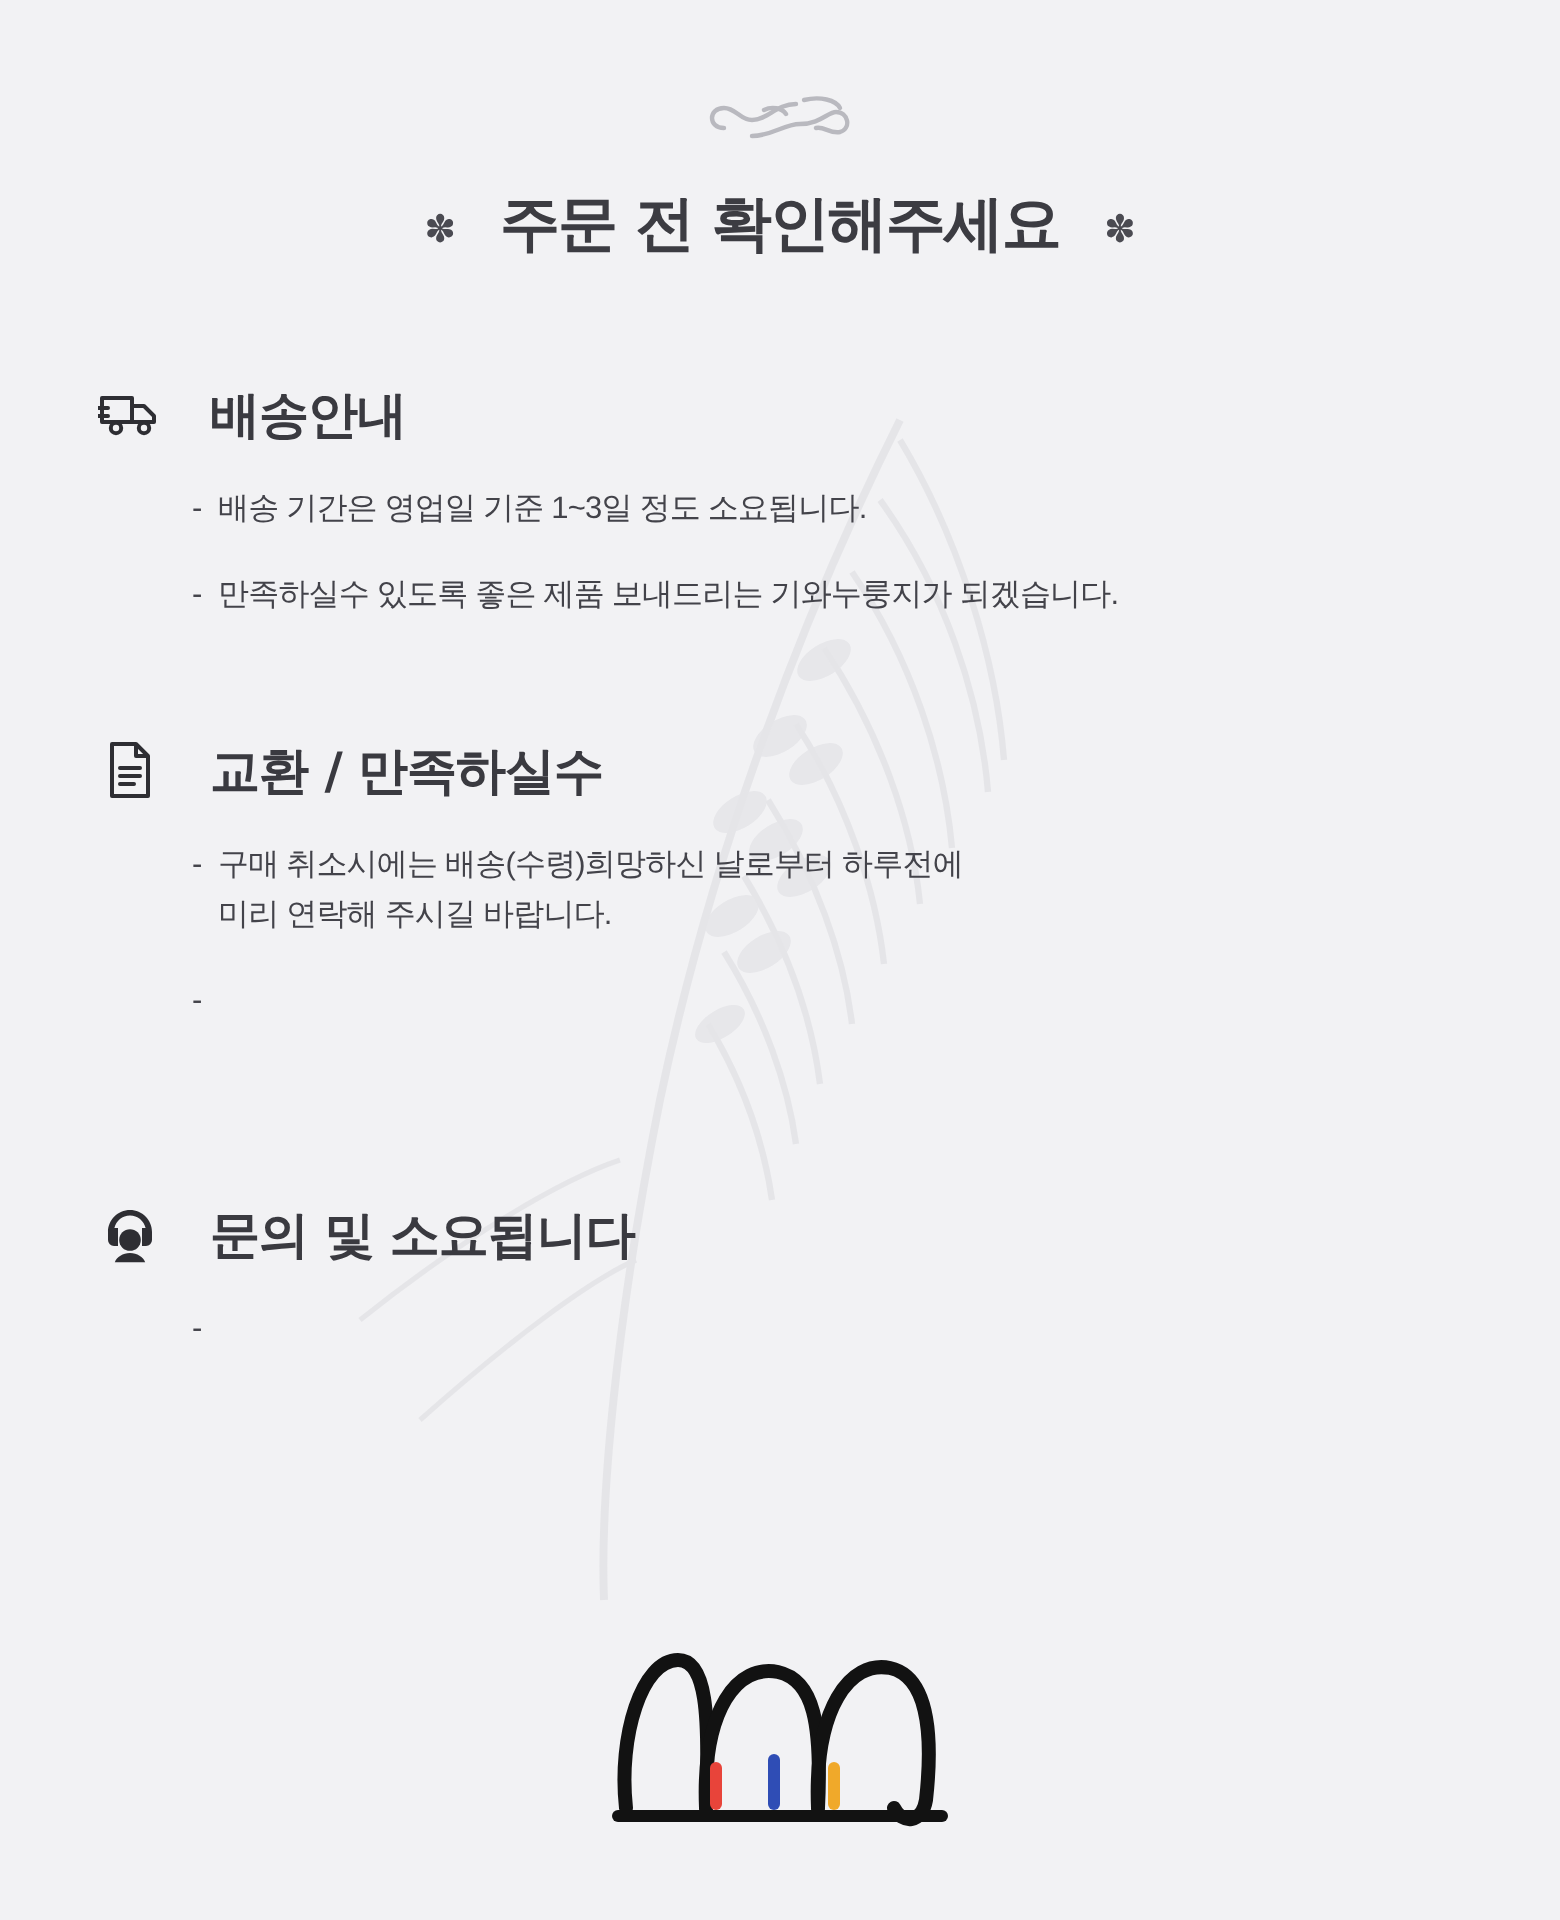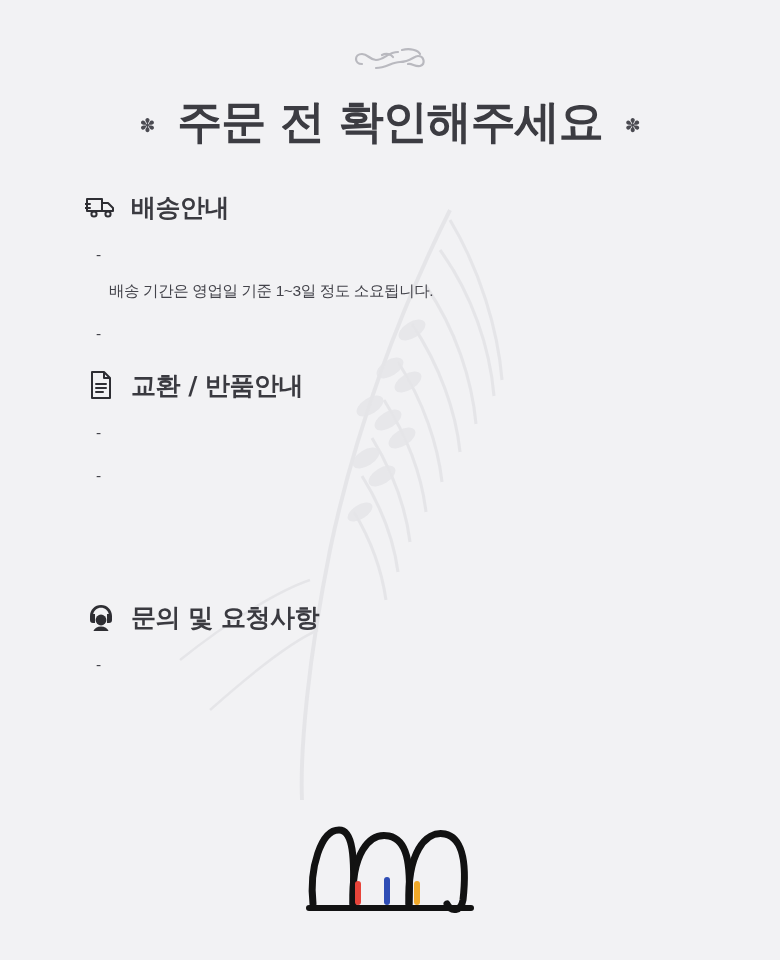--- a/index.html
+++ b/index.html
@@ -56,7 +56,7 @@
   }
   .title-text {
     font-family: "DejaVu Sans", sans-serif;
-    font-size: 45px;
+    font-size: 30px;
     font-weight: bold;
     letter-spacing: -1px;
     color: #3c3c42;

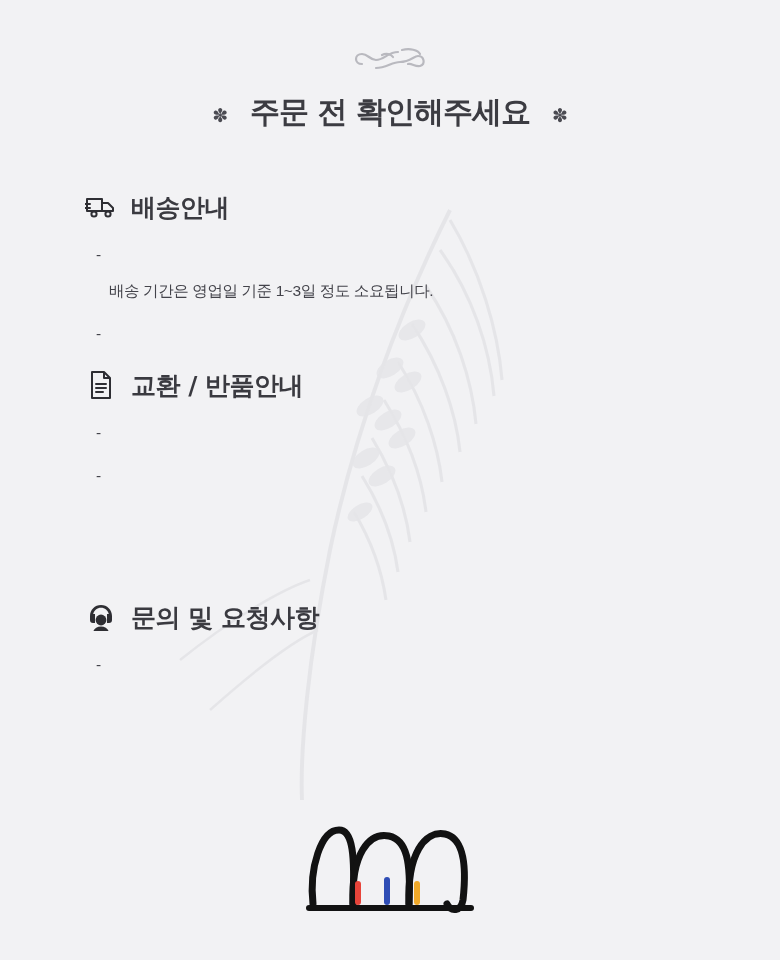--- a/index.html
+++ b/index.html
@@ -68,8 +68,8 @@
   .sec-head {
     display: flex;
     align-items: center;
-    gap: 13px;
-    padding-left: 84px;
+    gap: 23px;
+    padding-left: 48px;
   }
   .sec-head-title {
     font-family: "DejaVu Sans", sans-serif;

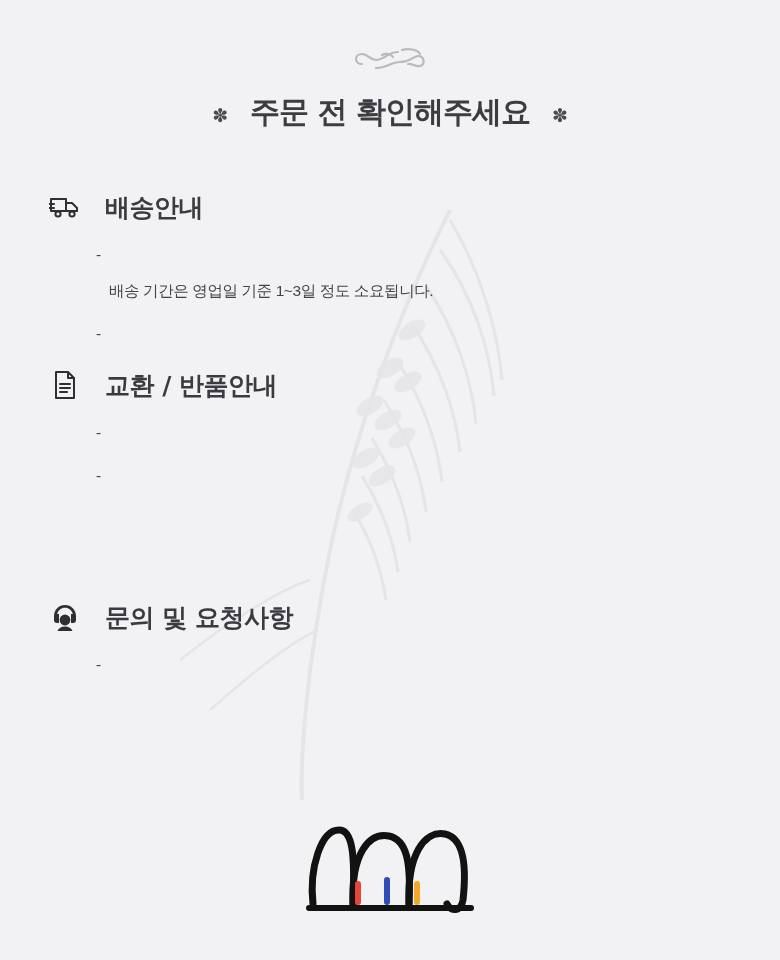--- a/index.html
+++ b/index.html
@@ -93,7 +93,7 @@
     margin-top: 18px;
   }
   .line .dash { width: 13px; flex: 0 0 13px; }
-  .line .txt { white-space: pre-line; margin-top: 36px; }
+  .line .txt { white-space: pre-line; }
 
   
   .logo {

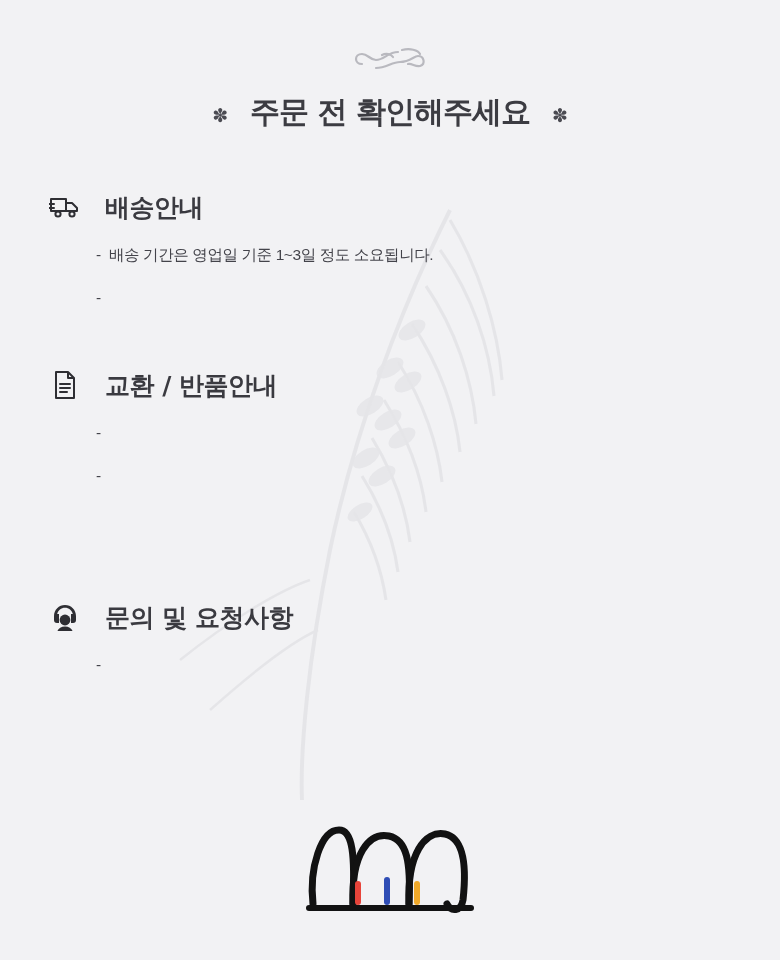--- a/index.html
+++ b/index.html
@@ -176,6 +176,7 @@
       </div>
       <div class="line">
         <span class="dash">-</span>
+        <span class="txt">만족하실수 있도록 좋은 제품 보내드리는 기와누룽지가 되겠습니다.</span>
       </div>
     </div>
   </div>

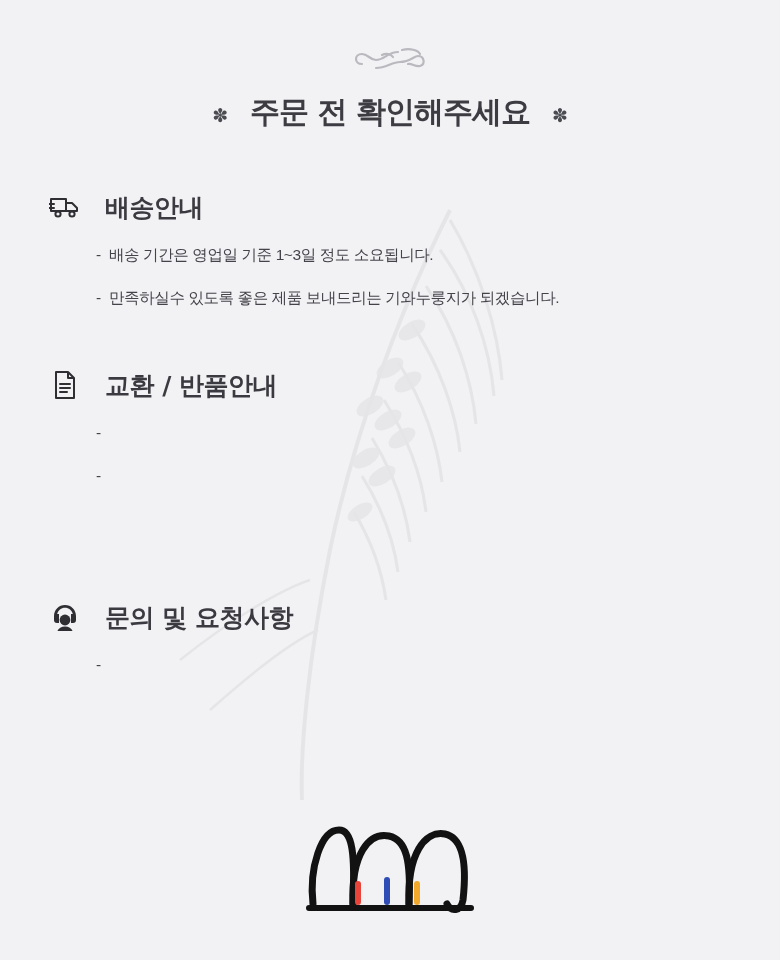--- a/index.html
+++ b/index.html
@@ -192,7 +192,7 @@
           </g>
         </svg>
       </span>
-      <span class="sec-head-title">교환 / 반품안내</span>
+      <span class="sec-head-title">교환 / 만족하실수</span>
     </div>
     <div class="lines">
       <div class="line">

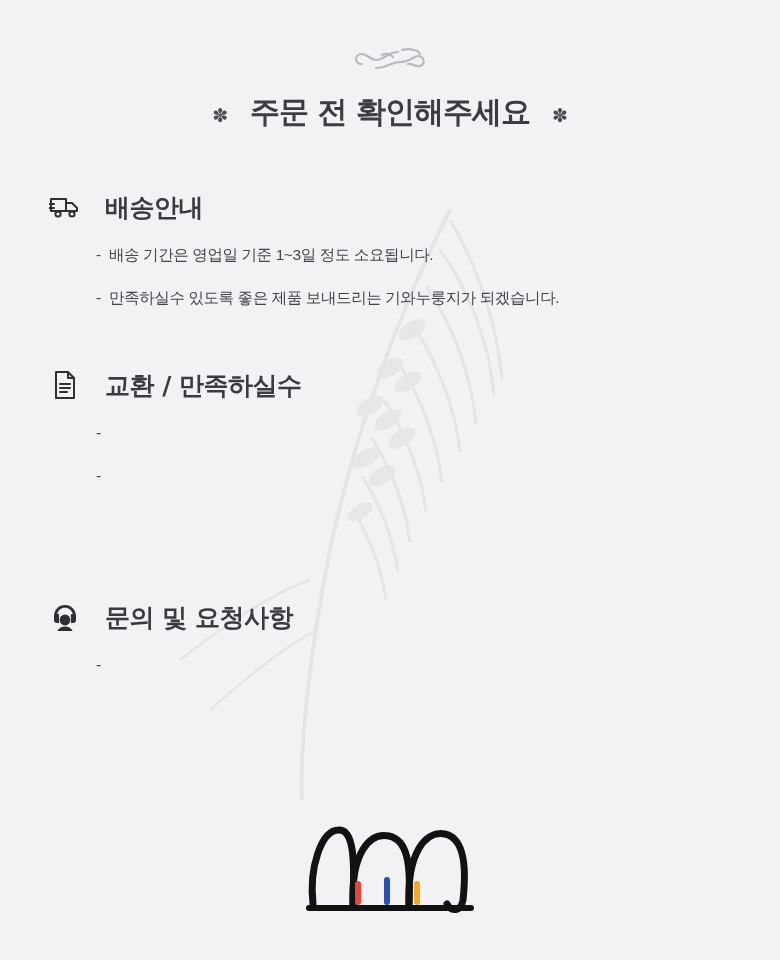--- a/index.html
+++ b/index.html
@@ -197,6 +197,8 @@
     <div class="lines">
       <div class="line">
         <span class="dash">-</span>
+        <span class="txt">구매 취소시에는 배송(수령)희망하신 날로부터 하루전에
+미리 연락해  주시길 바랍니다.</span>
       </div>
       <div class="line">
         <span class="dash">-</span>

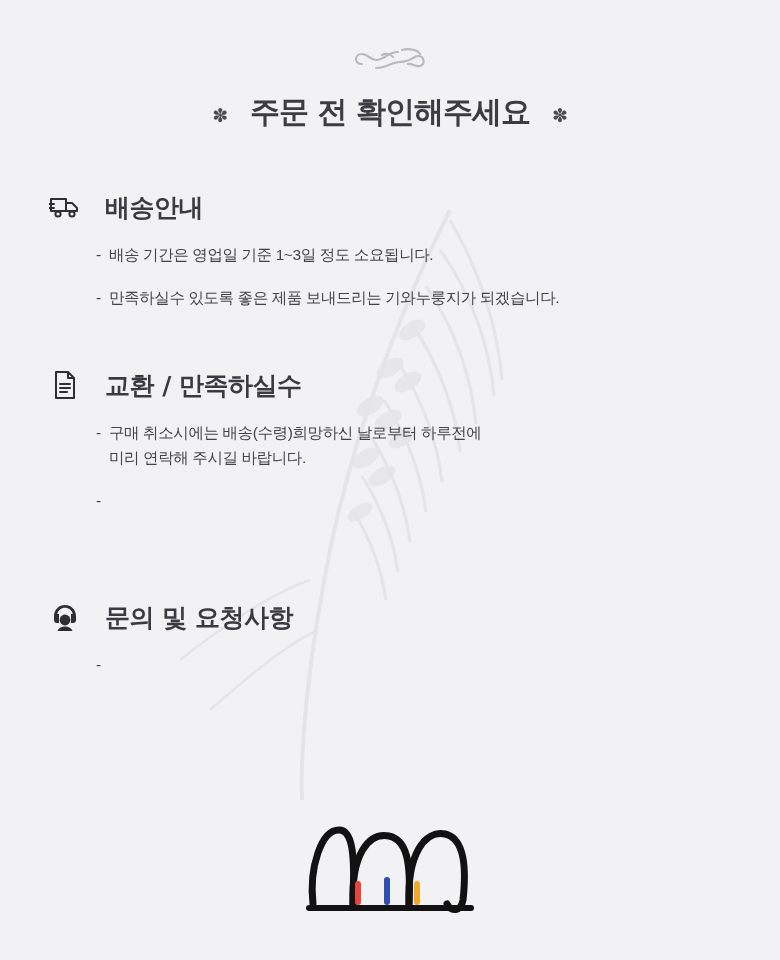--- a/index.html
+++ b/index.html
@@ -217,7 +217,7 @@
           </g>
         </svg>
       </span>
-      <span class="sec-head-title">문의 및 요청사항</span>
+      <span class="sec-head-title">문의 및 소요됩니다</span>
     </div>
     <div class="lines">
       <div class="line">

